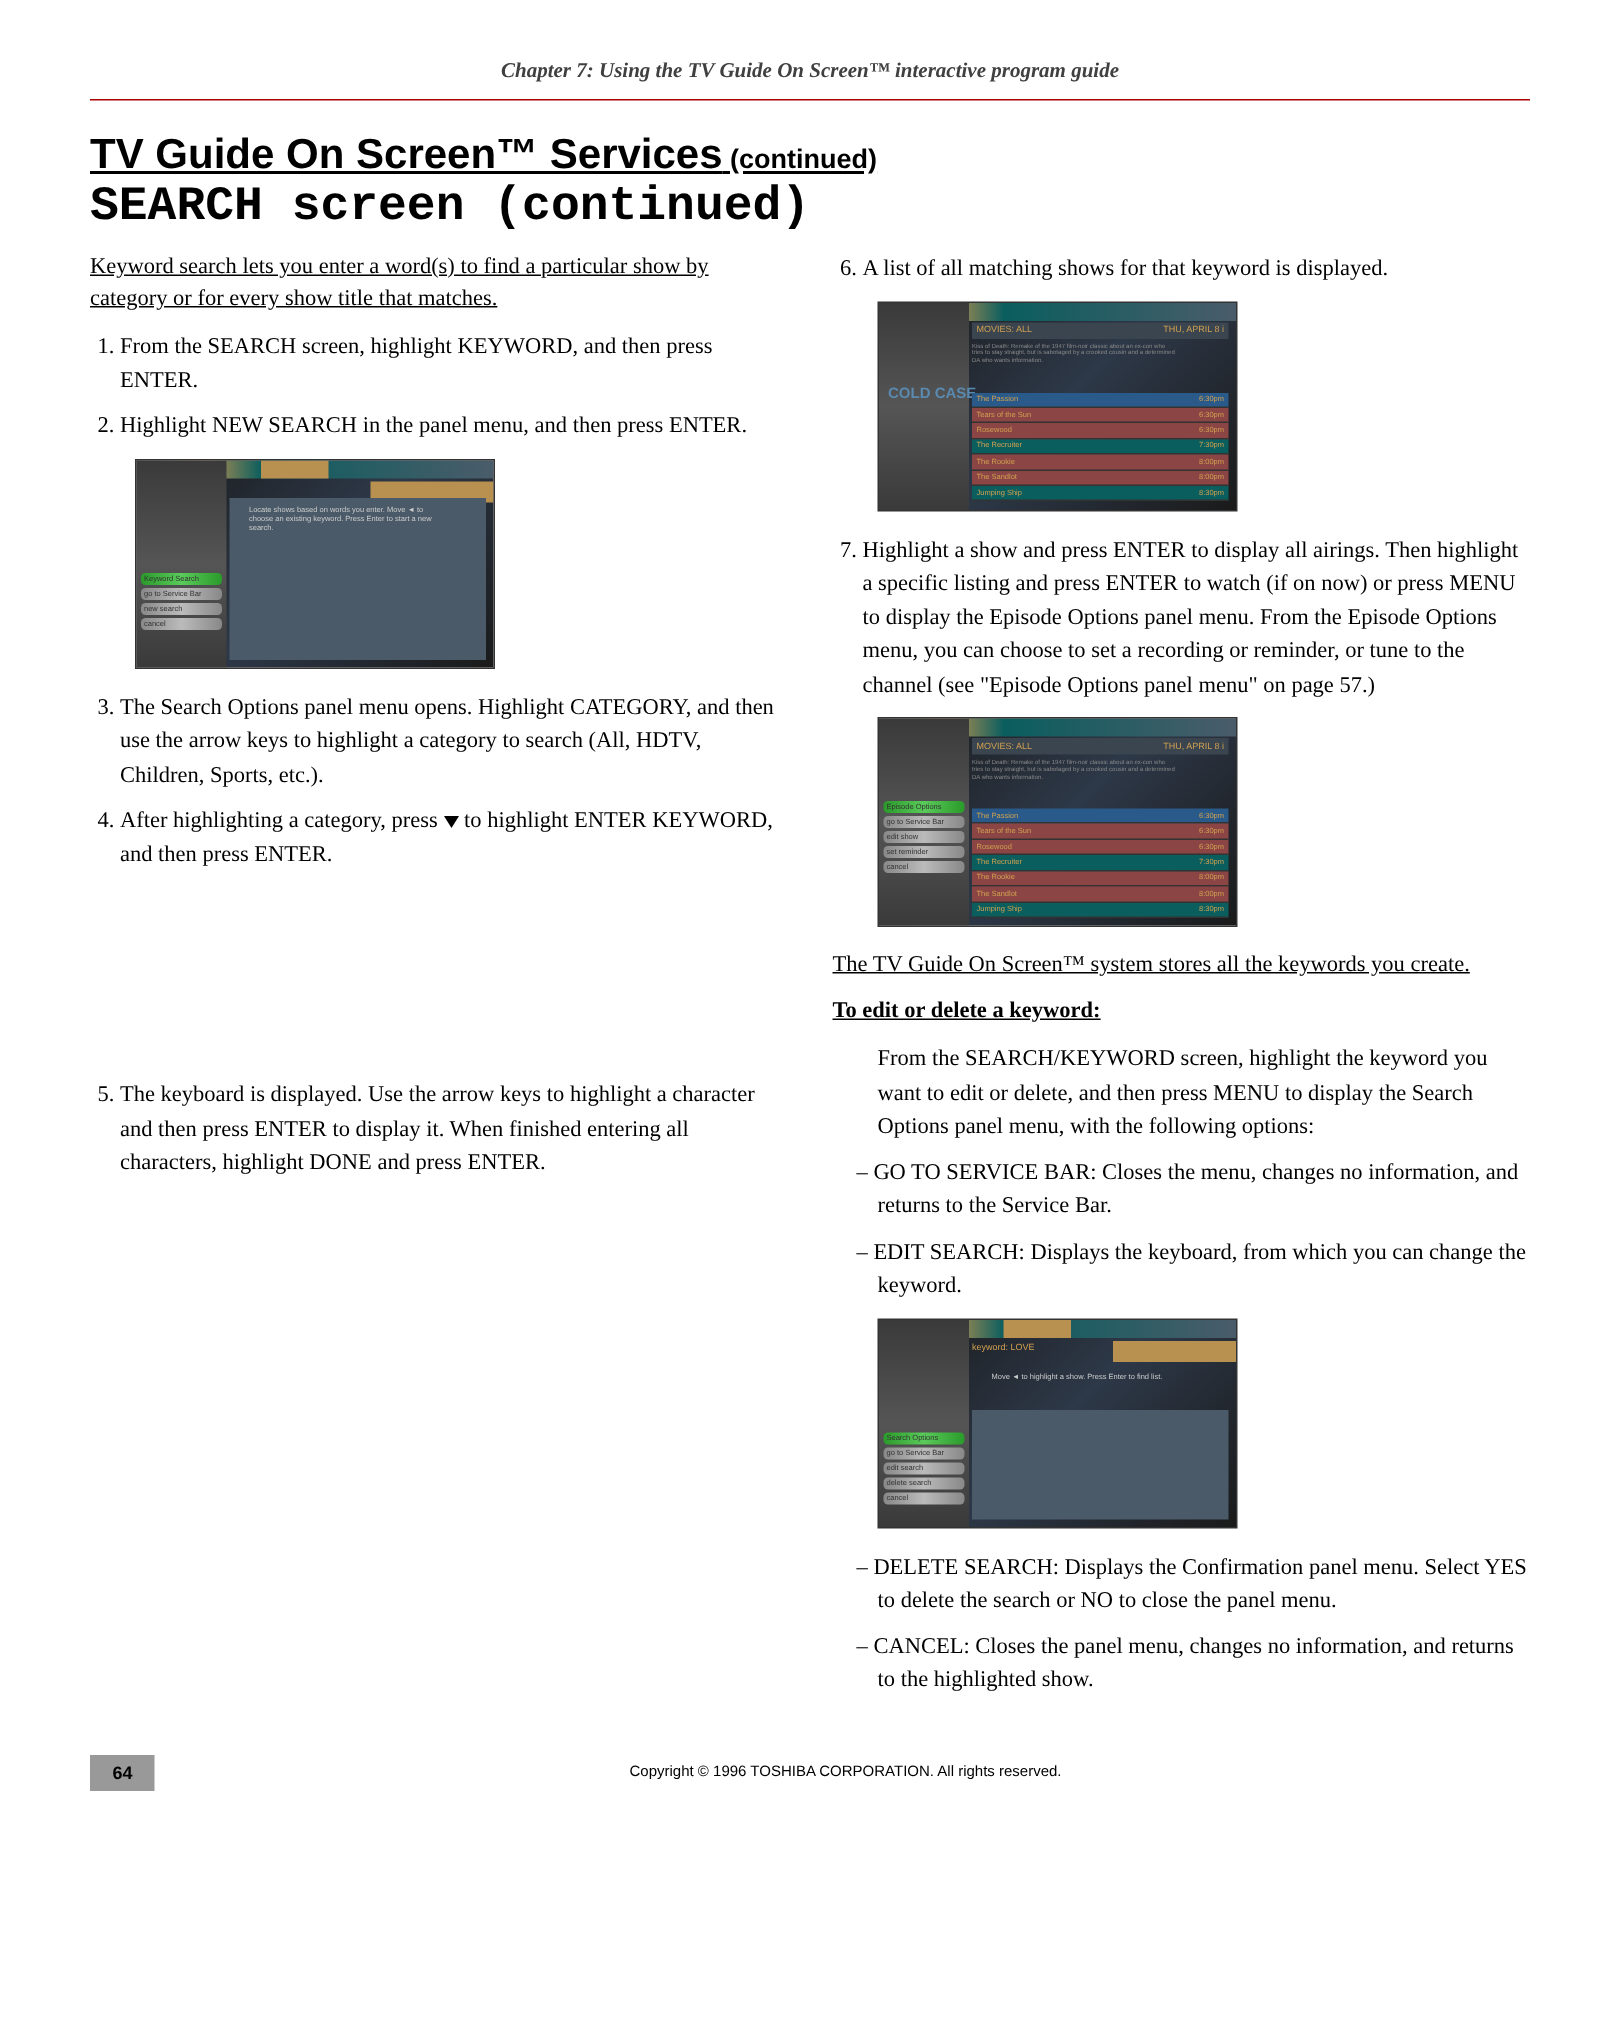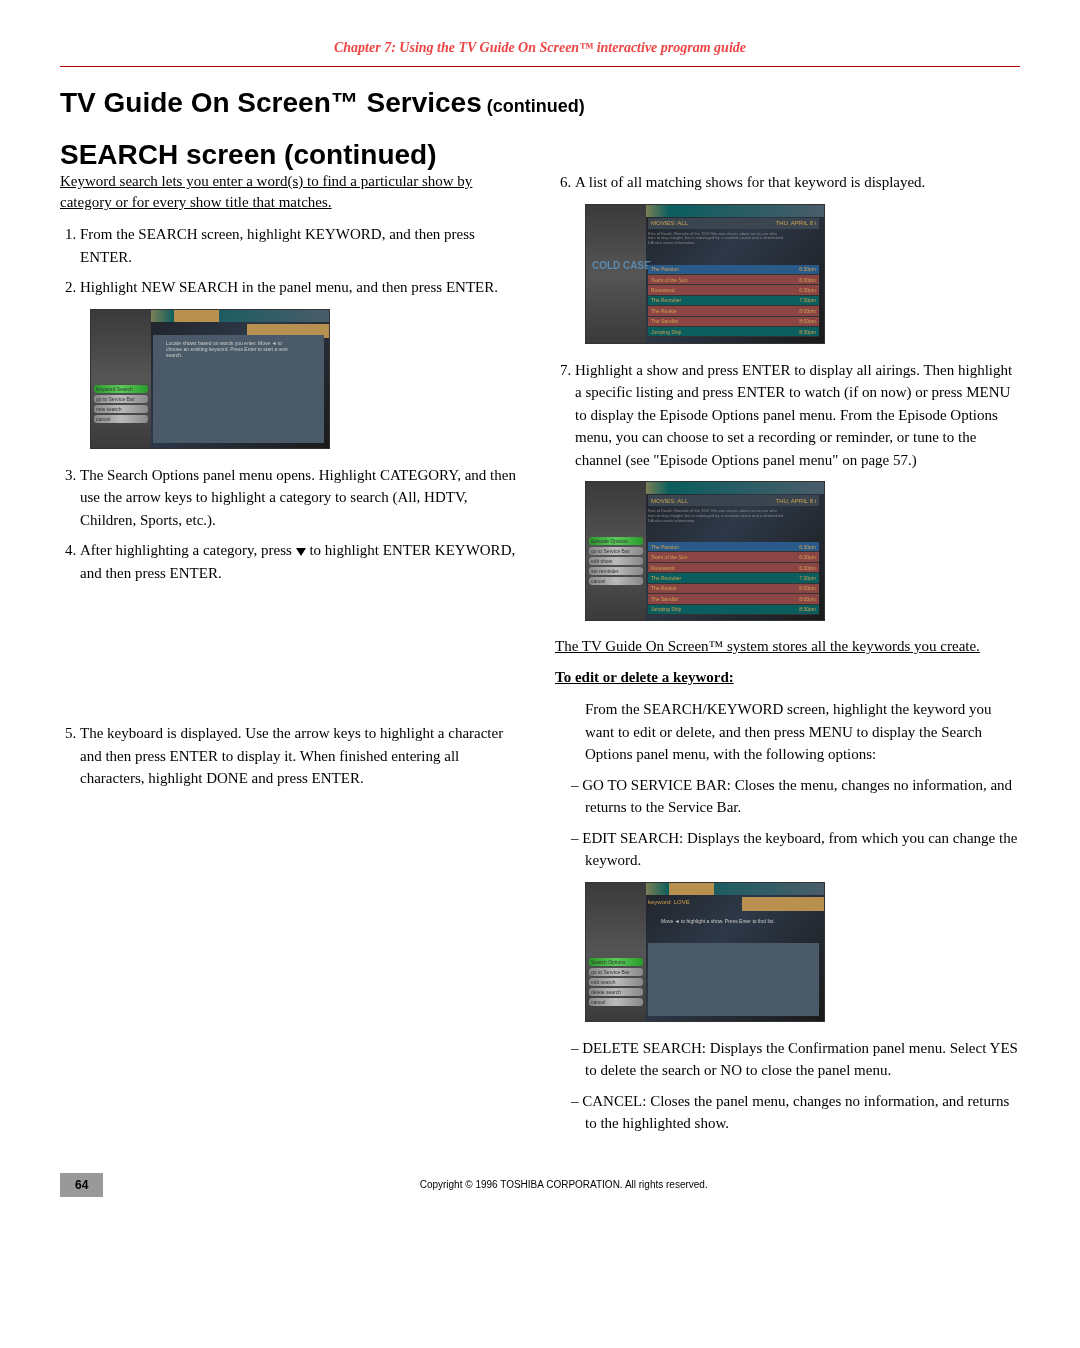--- a/index.html
+++ b/index.html
@@ -15,7 +15,7 @@
       color: #000;
     }
     .chapter-header {
-      color: #ef4444;
+      color: #404040;
       font-style: italic;
       font-weight: bold;
       text-align: center;

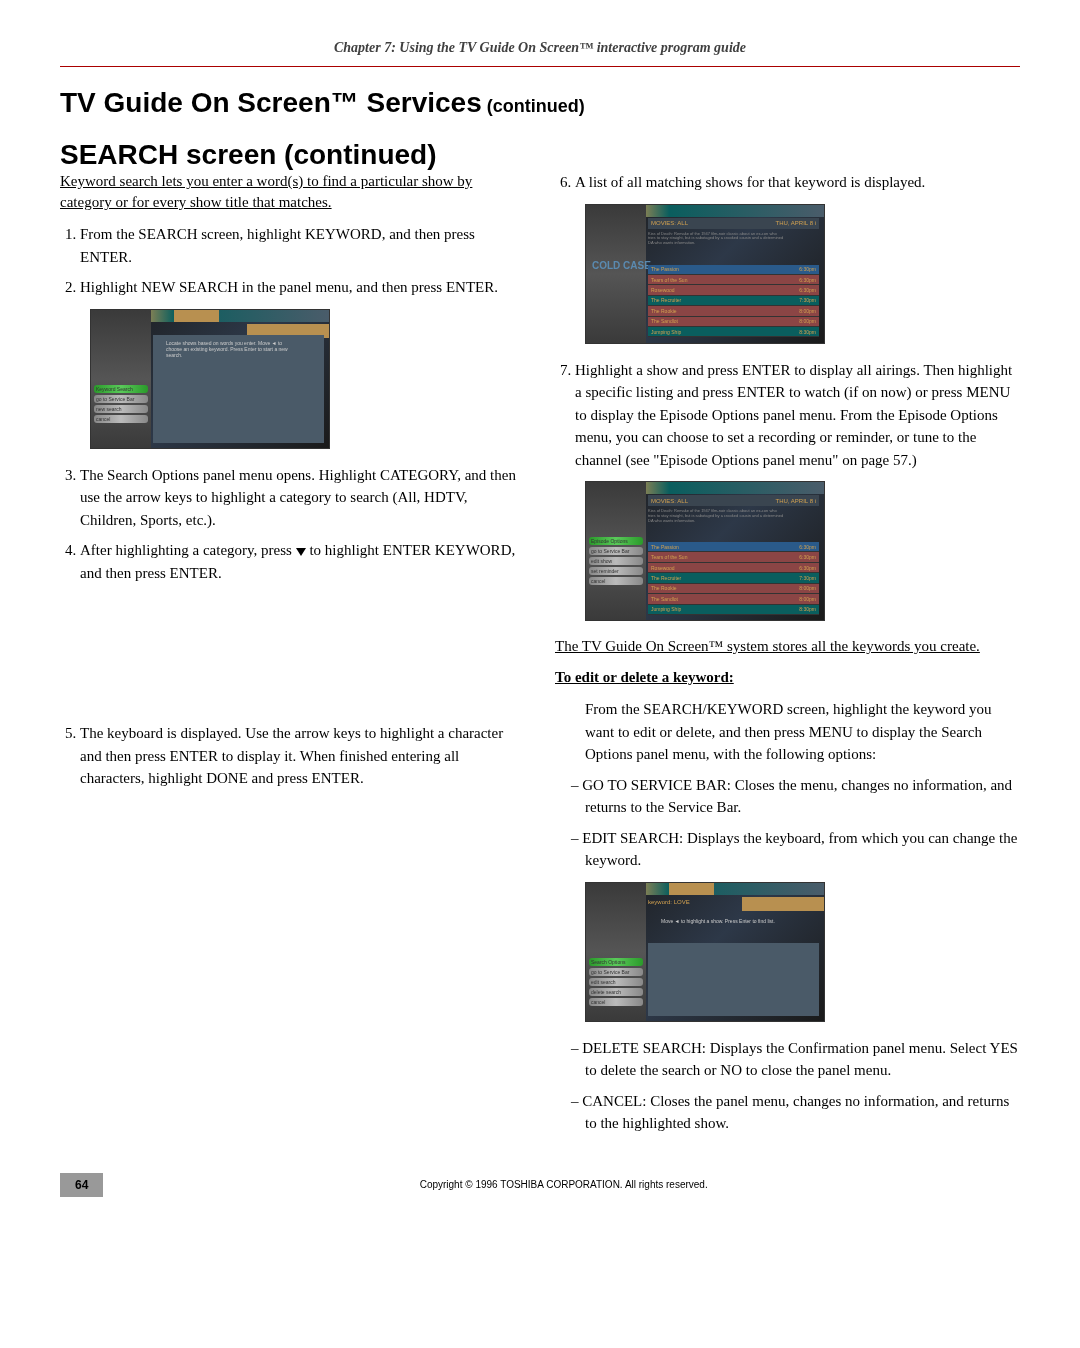--- a/index.html
+++ b/index.html
@@ -31,7 +31,7 @@
       font-family: Arial, sans-serif;
       font-weight: bold;
       font-size: 28px;
-      margin-bottom: 20px;
+      text-decoration: underline;
     }
     .main-title .continued {
       font-size: 18px;

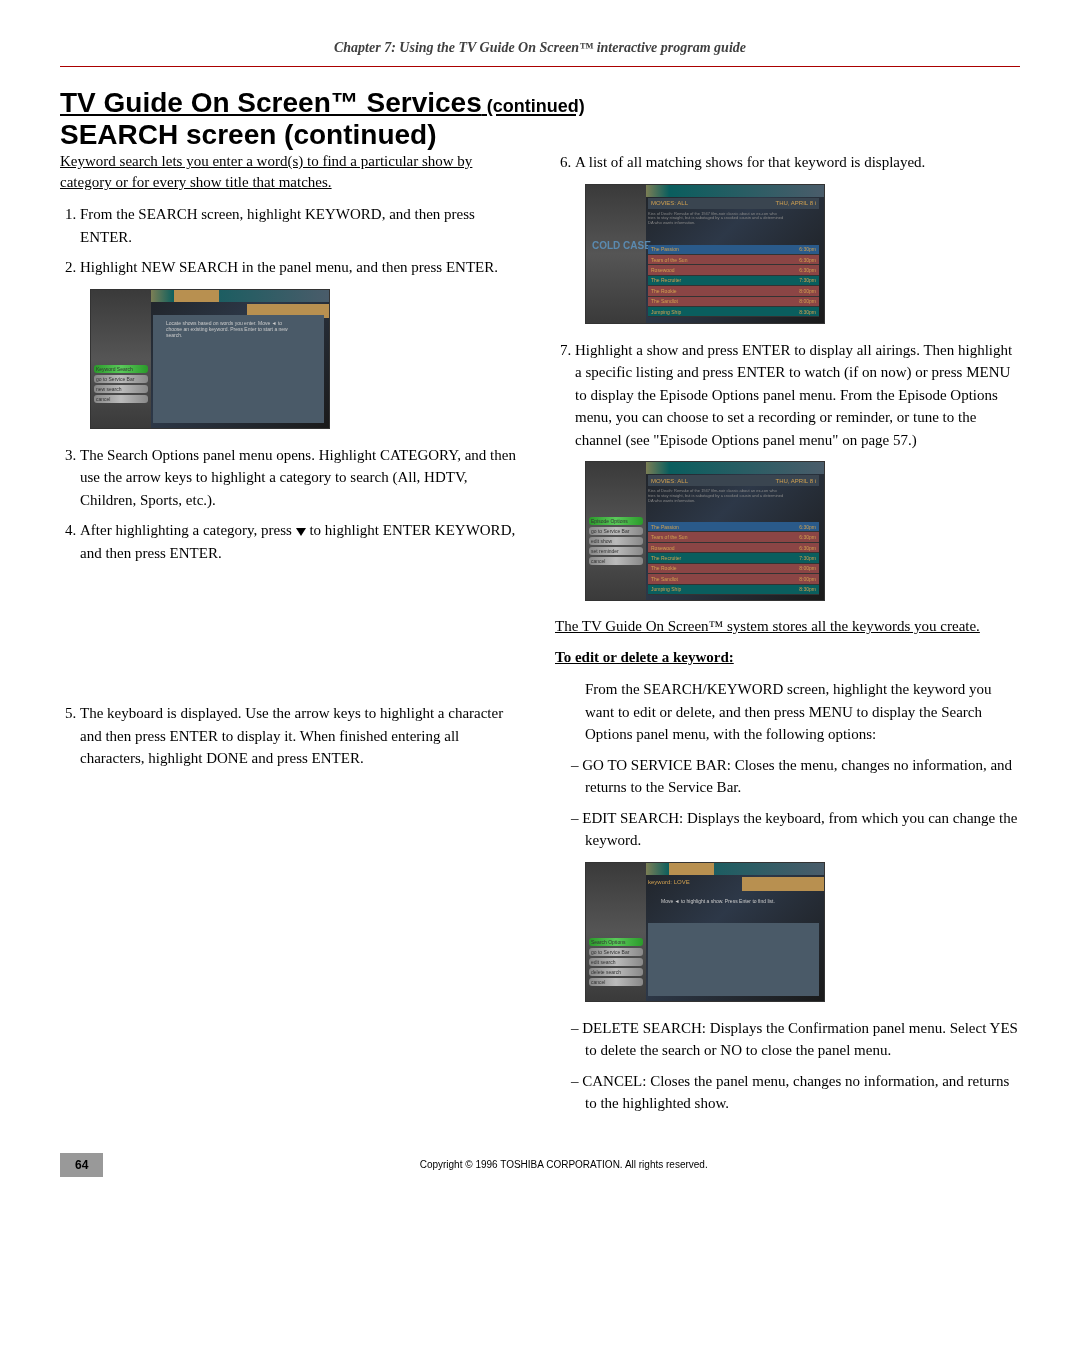--- a/index.html
+++ b/index.html
@@ -38,9 +38,10 @@
       font-weight: bold;
     }
     .section-title {
-      font-family: Liberation Sans, sans-serif;
-      font-weight: bold;
-      font-size: 28px;
+      font-family: Liberation Mono, monospace;
+      font-weight: bold;
+      font-size: 32px;
+      margin-bottom: 12px;
     }
     .two-col {
       display: flex;

